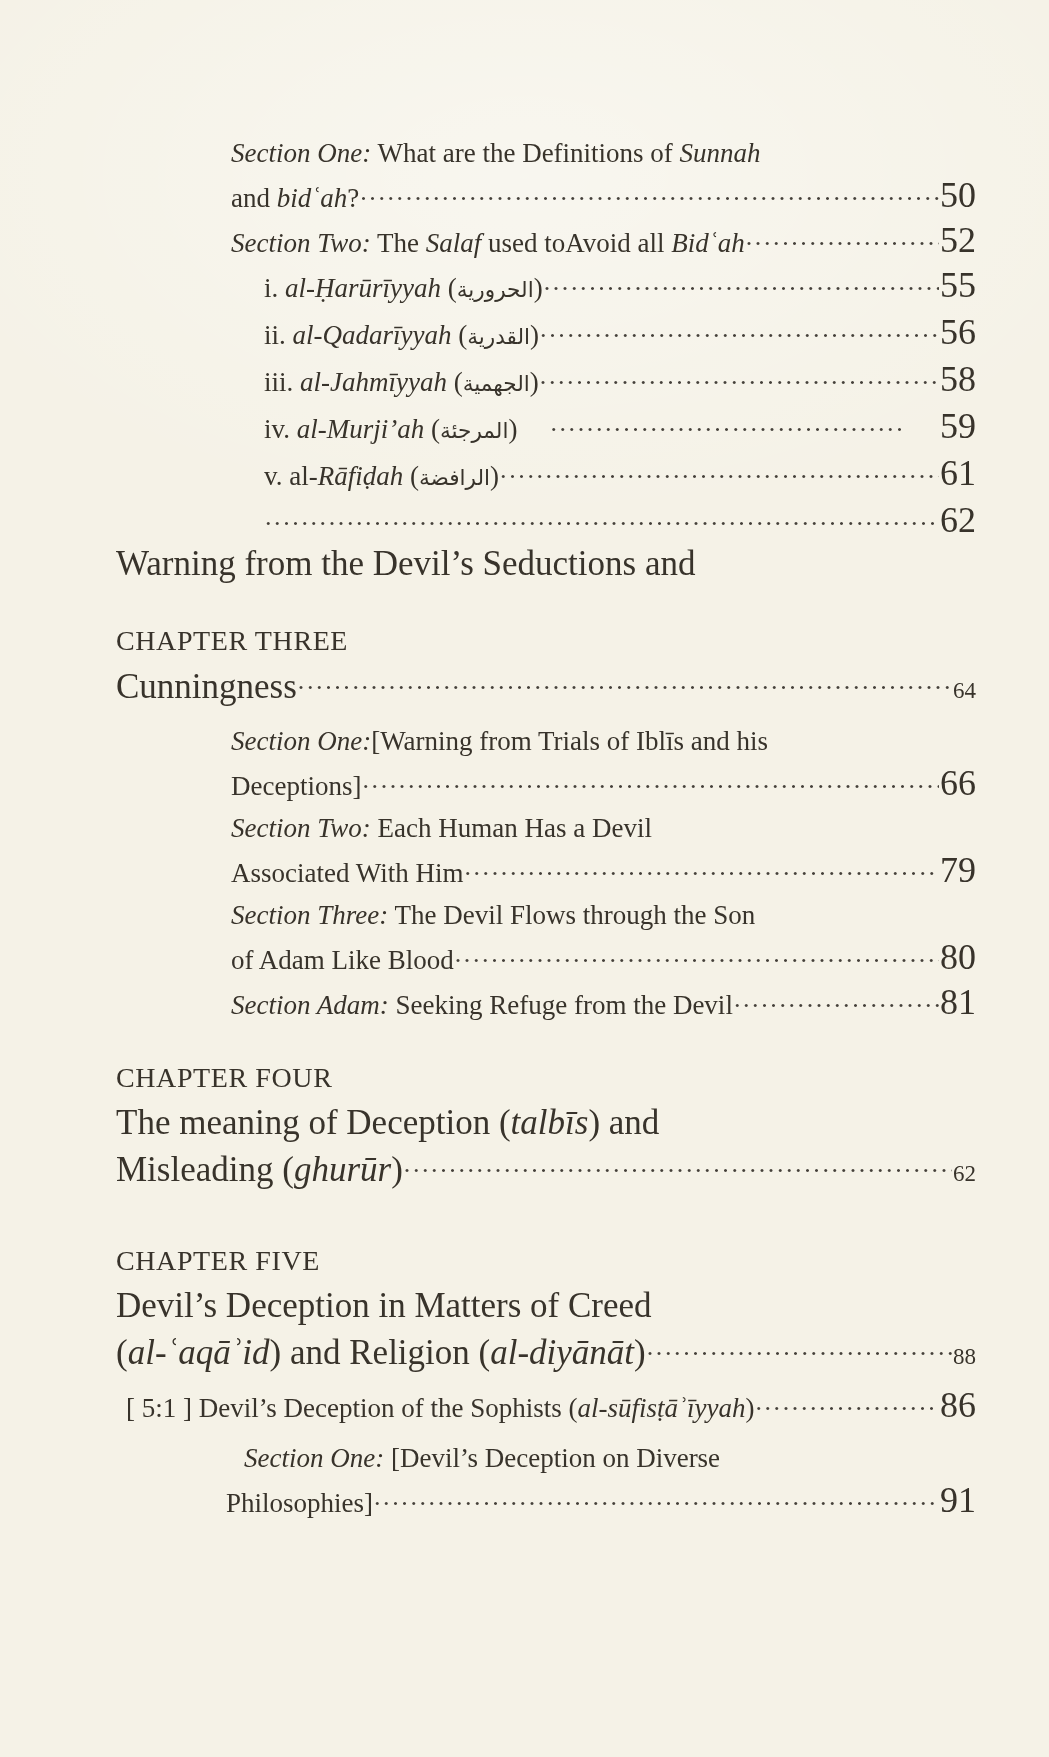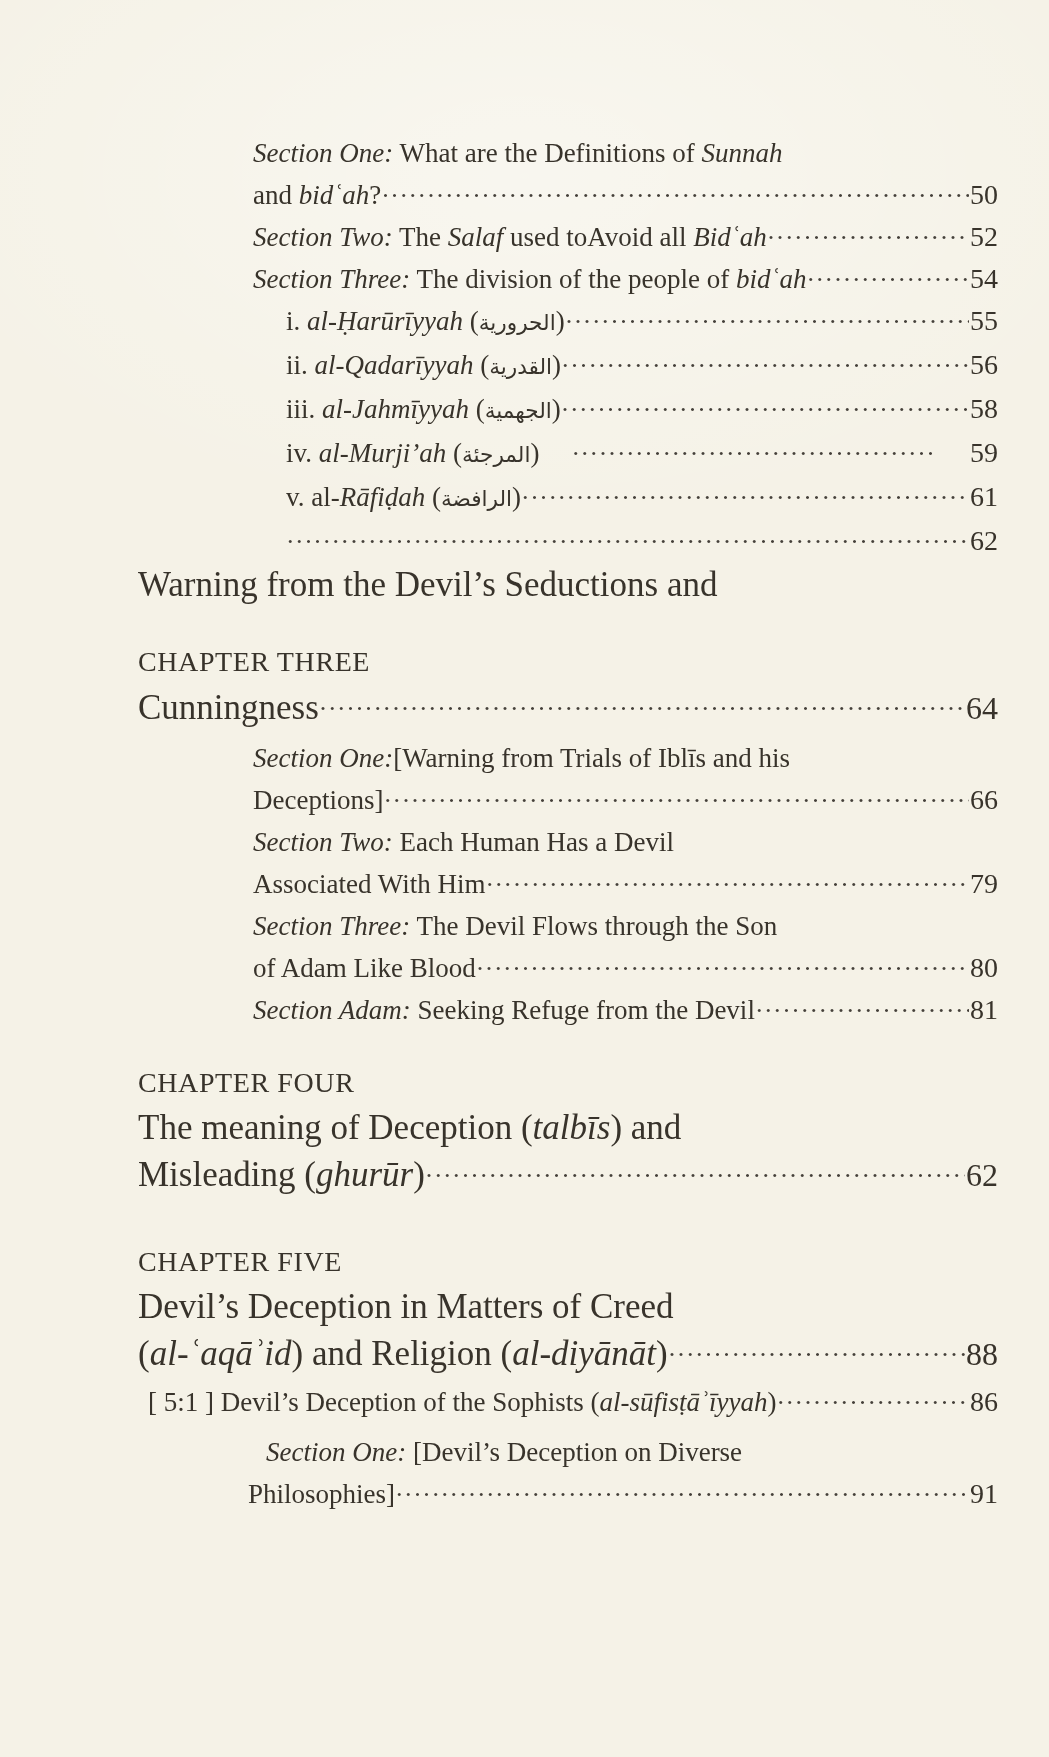--- a/index.html
+++ b/index.html
@@ -25,7 +25,7 @@
   .toc {
     position: absolute;
     top: 132px;
-    left: 138px;
+    left: 116px;
     width: 860px;
   }
   .line {

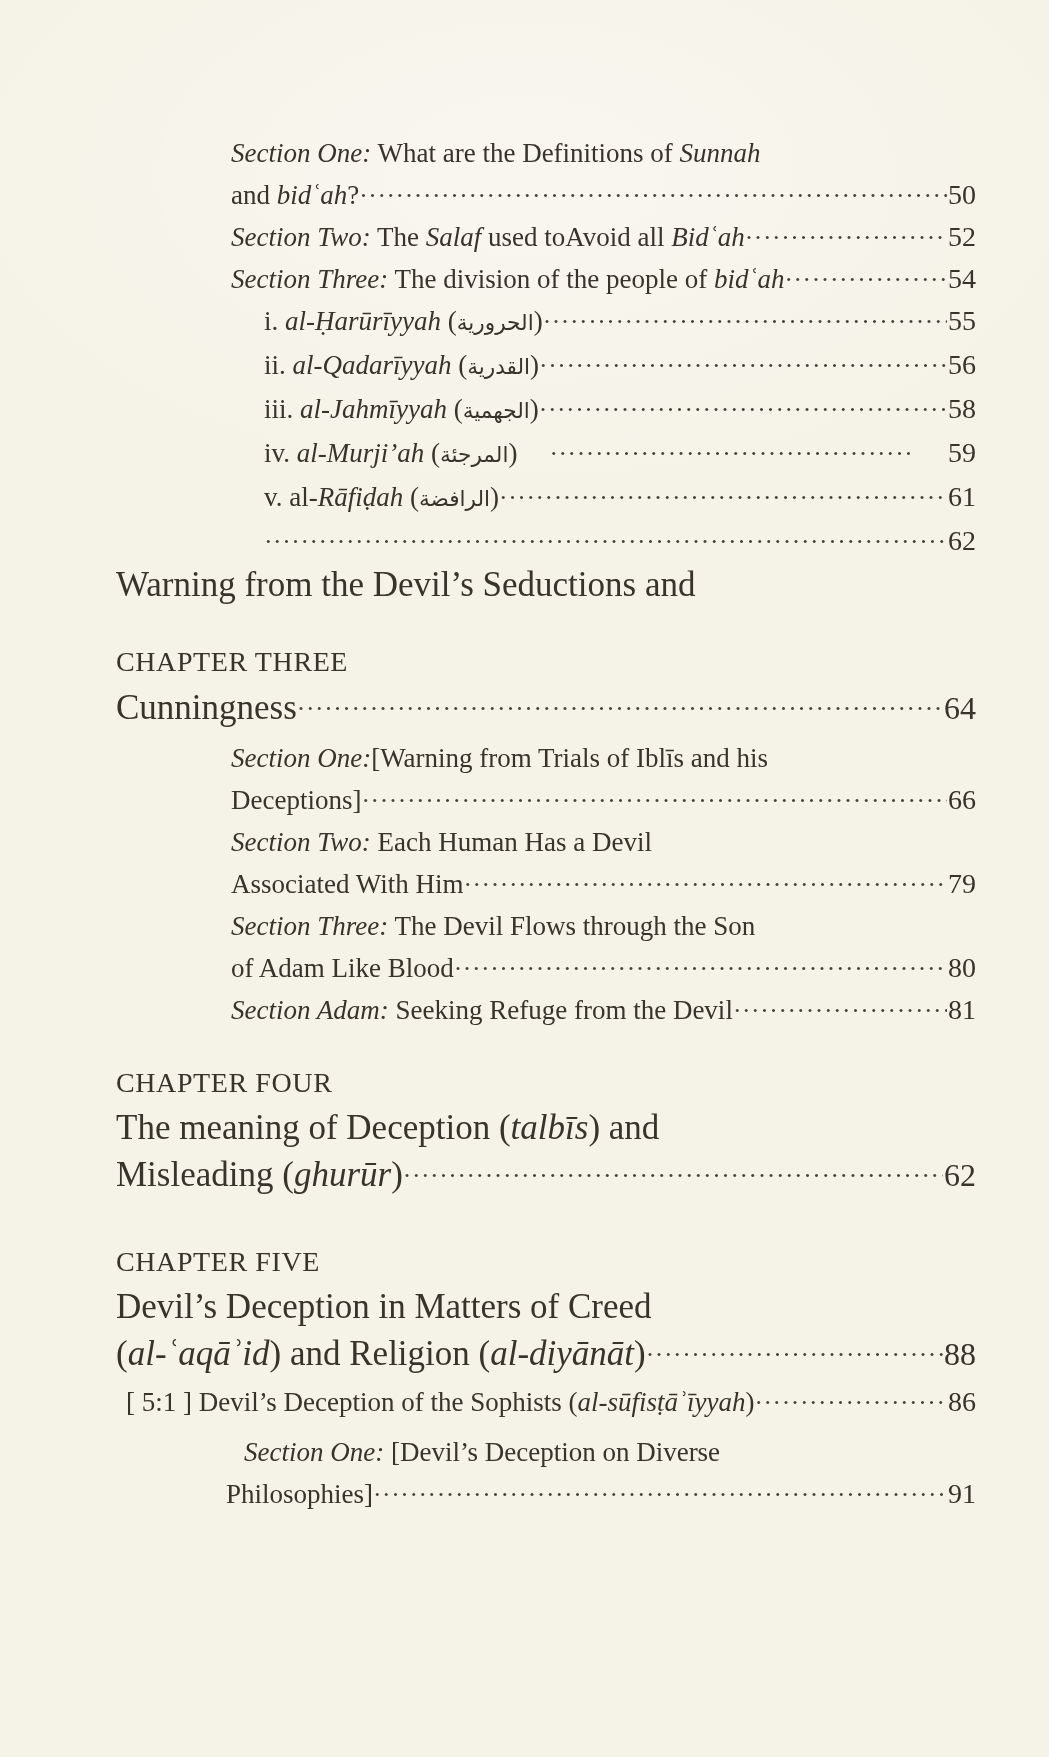--- a/index.html
+++ b/index.html
@@ -63,7 +63,7 @@
   }
   .pagenum {
     flex: 0 0 auto;
-    font-size: 28px;
+    font-size: 36px;
   }
   .line.title .pagenum { font-size: 32px; }
 </style>

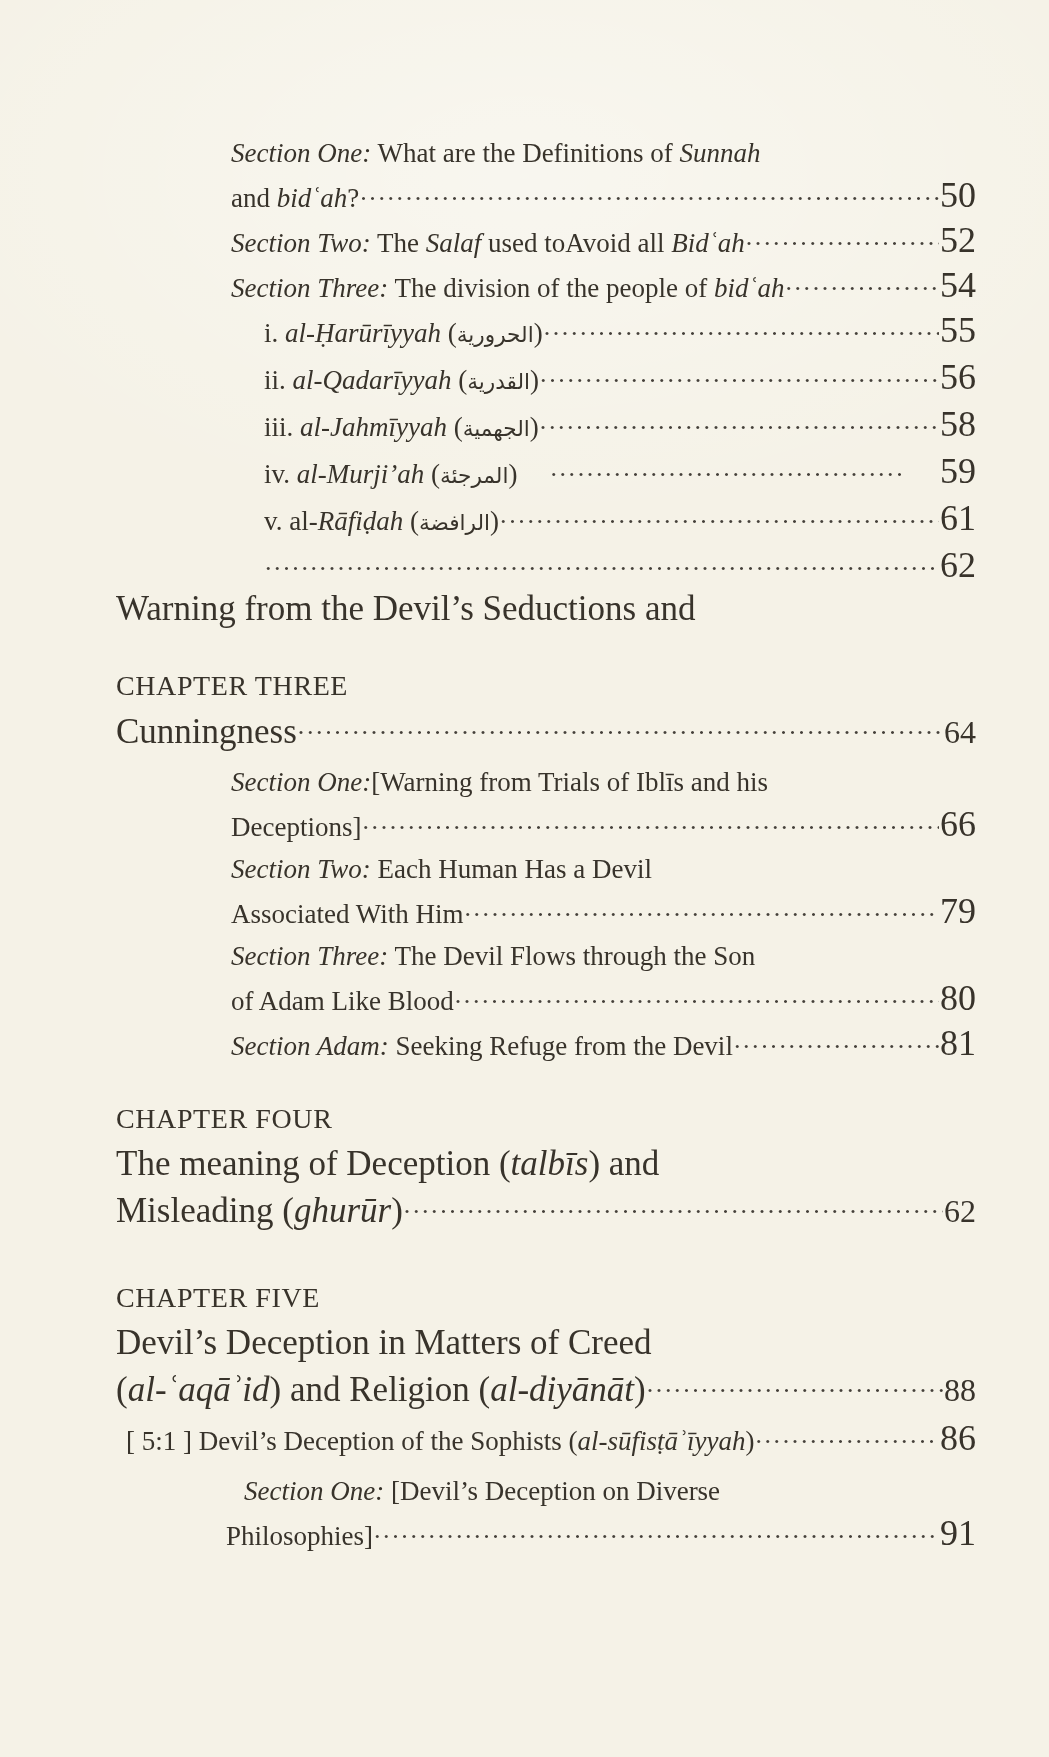--- a/index.html
+++ b/index.html
@@ -84,11 +84,6 @@
         <span class="txt"><span class="seg-i">Section Two:</span><span class="seg-r"> The </span><span class="seg-i">Salaf</span><span class="seg-r"> used toAvoid all </span><span class="seg-i">Bidʿah</span></span>
         <span class="leader"></span>
         <span class="pagenum">52</span>
-      </div>
-      <div class="line body" style="padding-left: 115px;">
-        <span class="txt"><span class="seg-i">Section Three:</span><span class="seg-r"> The division of the people of </span><span class="seg-i">bidʿah</span></span>
-        <span class="leader"></span>
-        <span class="pagenum">54</span>
       </div>
       <div class="line body" style="padding-left: 148px;">
         <span class="txt"><span class="seg-r">i. </span><span class="seg-i">al-Ḥarūrīyyah</span><span class="seg-r"> (</span><span class="seg-a" dir="rtl">الحرورية</span><span class="seg-r">)</span></span>

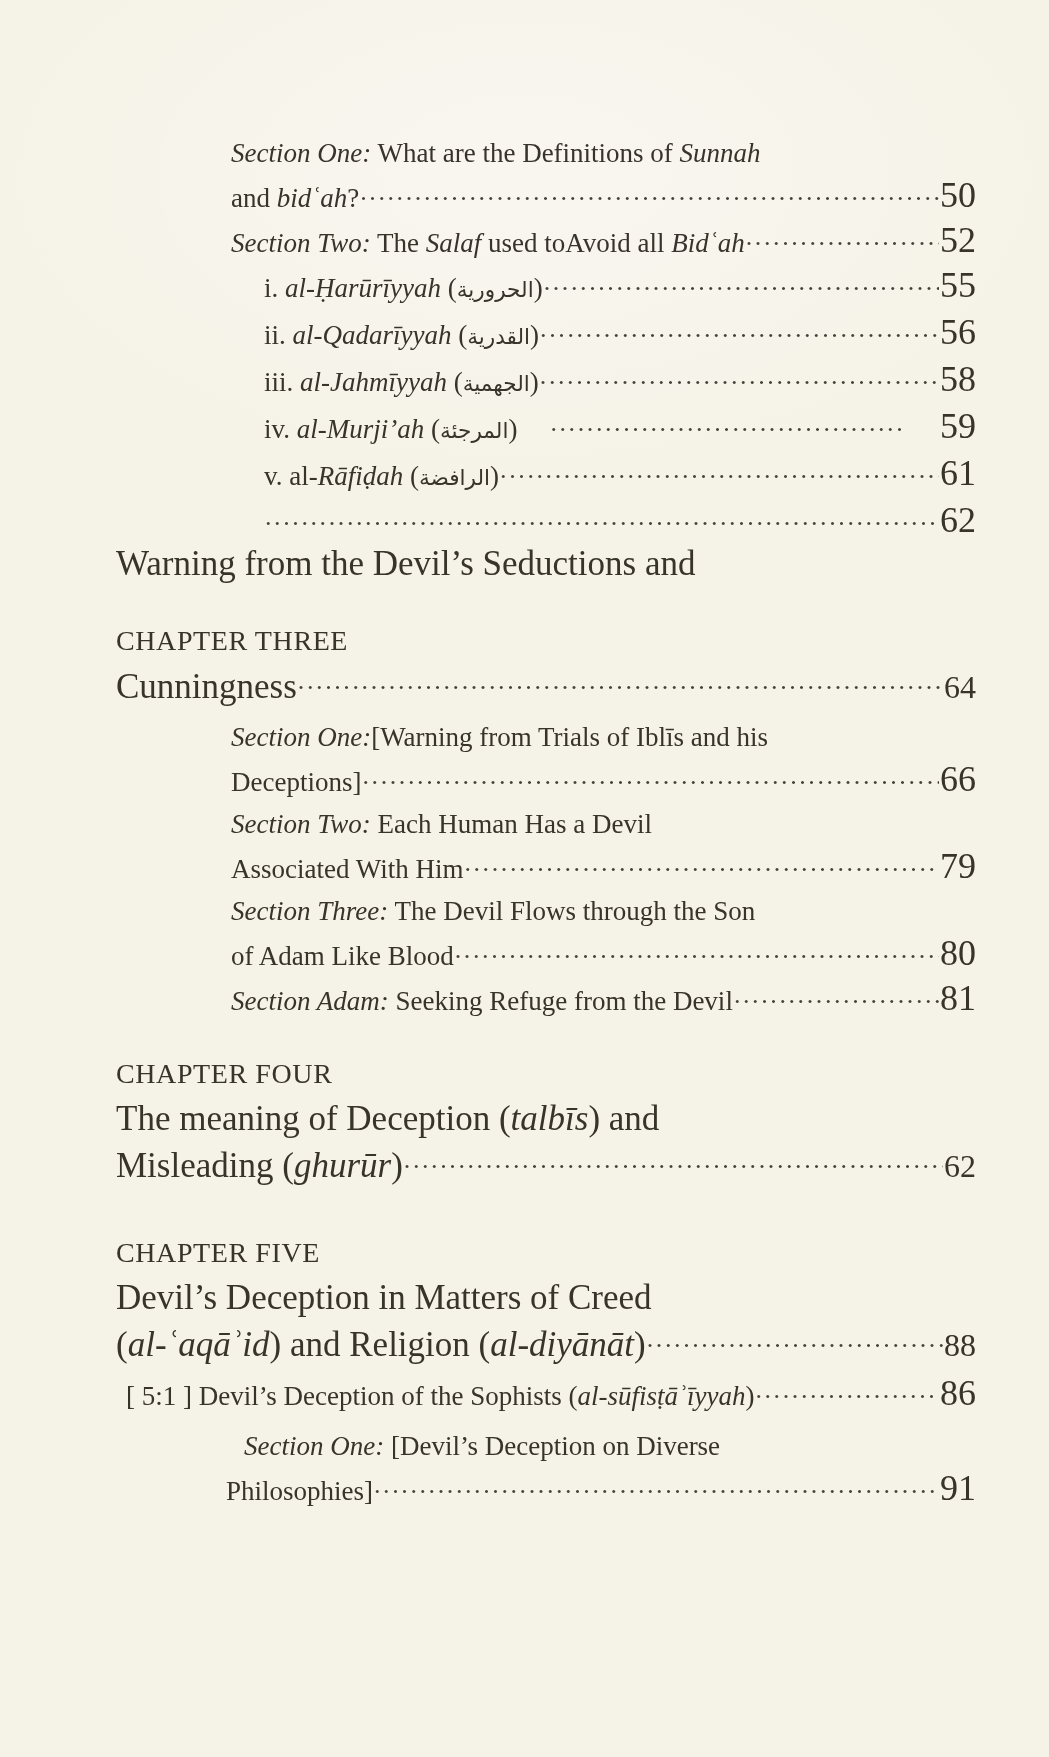--- a/index.html
+++ b/index.html
@@ -65,7 +65,7 @@
     flex: 0 0 auto;
     font-size: 36px;
   }
-  .line.title .pagenum { font-size: 32px; }
+  .line.title .pagenum { font-size: 23px; }
 </style>
 </head>
 <body>

